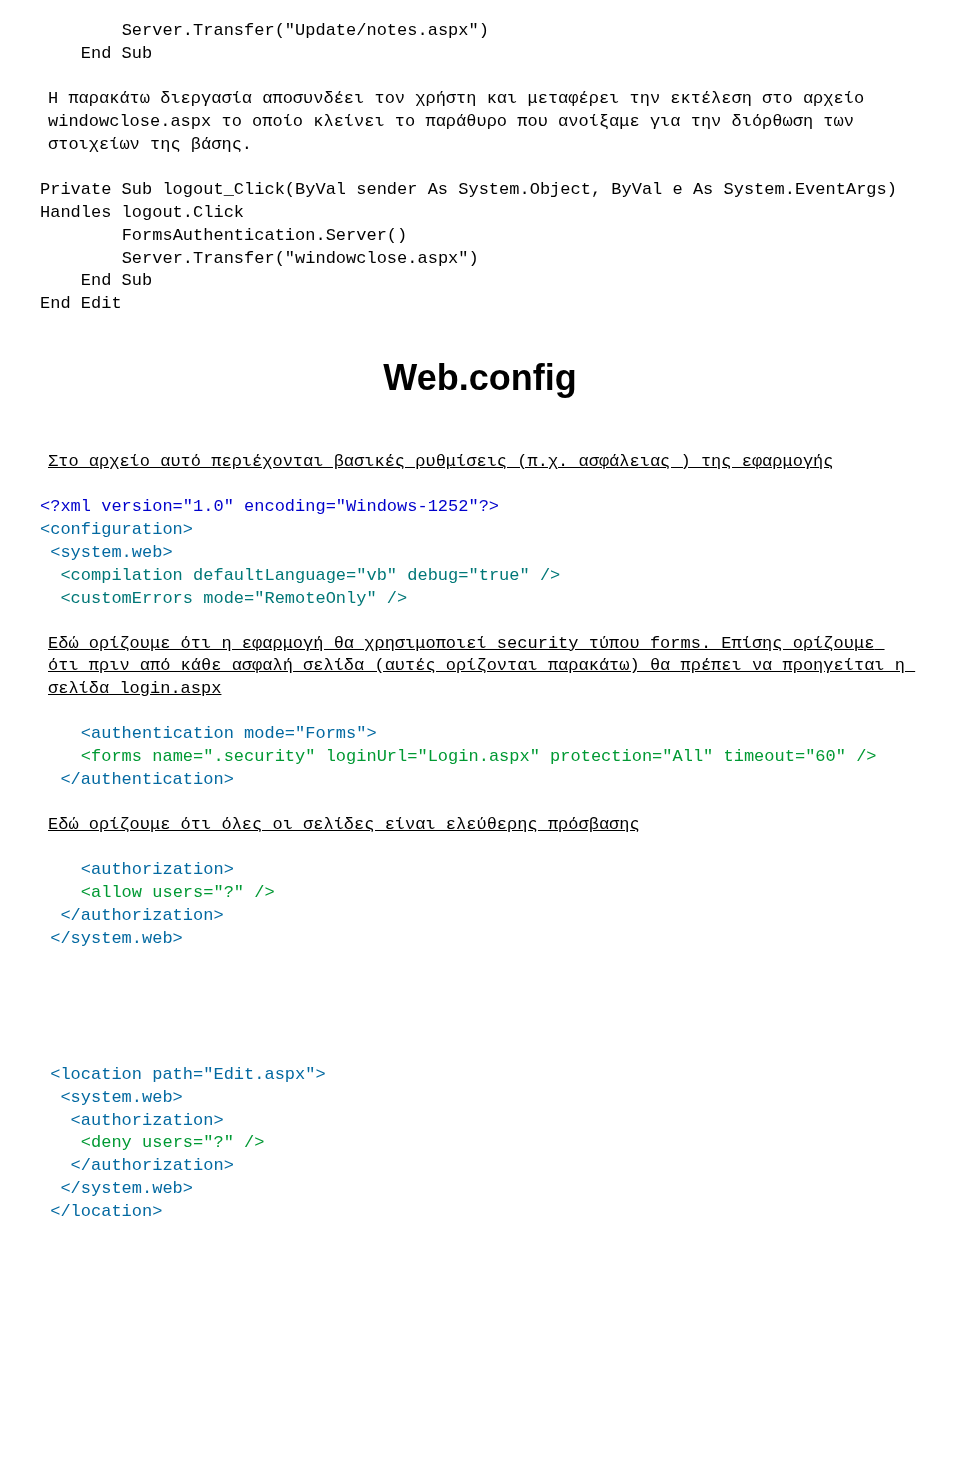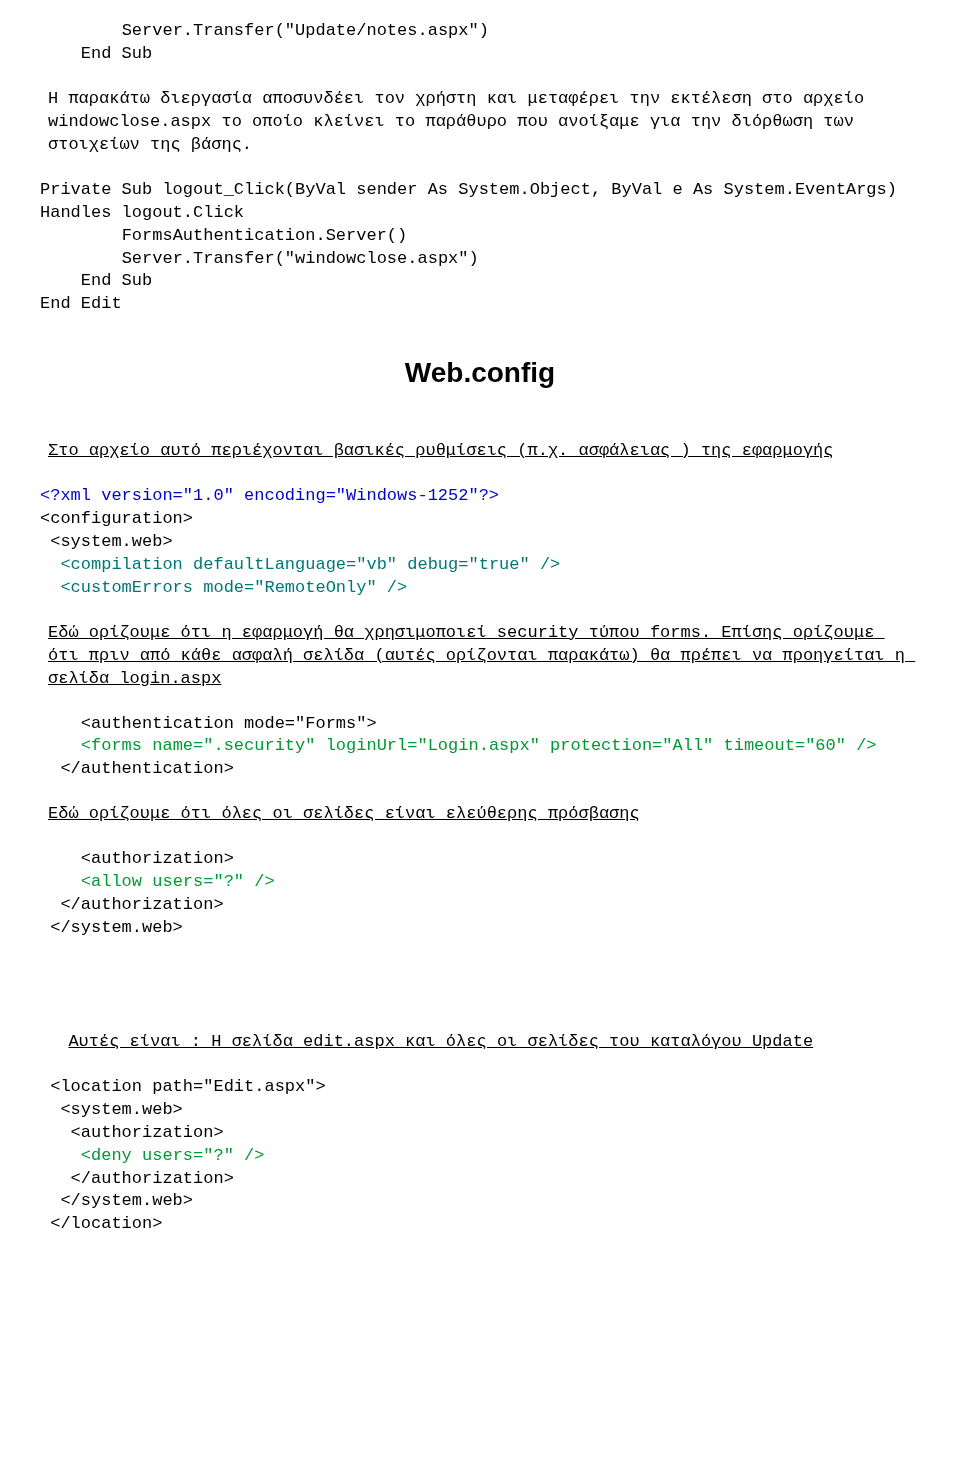--- a/index.html
+++ b/index.html
@@ -18,7 +18,7 @@
   h1.title {
     font-family: Arial, Helvetica, sans-serif;
     font-weight: bold;
-    font-size: 28px;
+    font-size: 36px;
     text-align: center;
     margin: 38px 0 48px 0;
   }

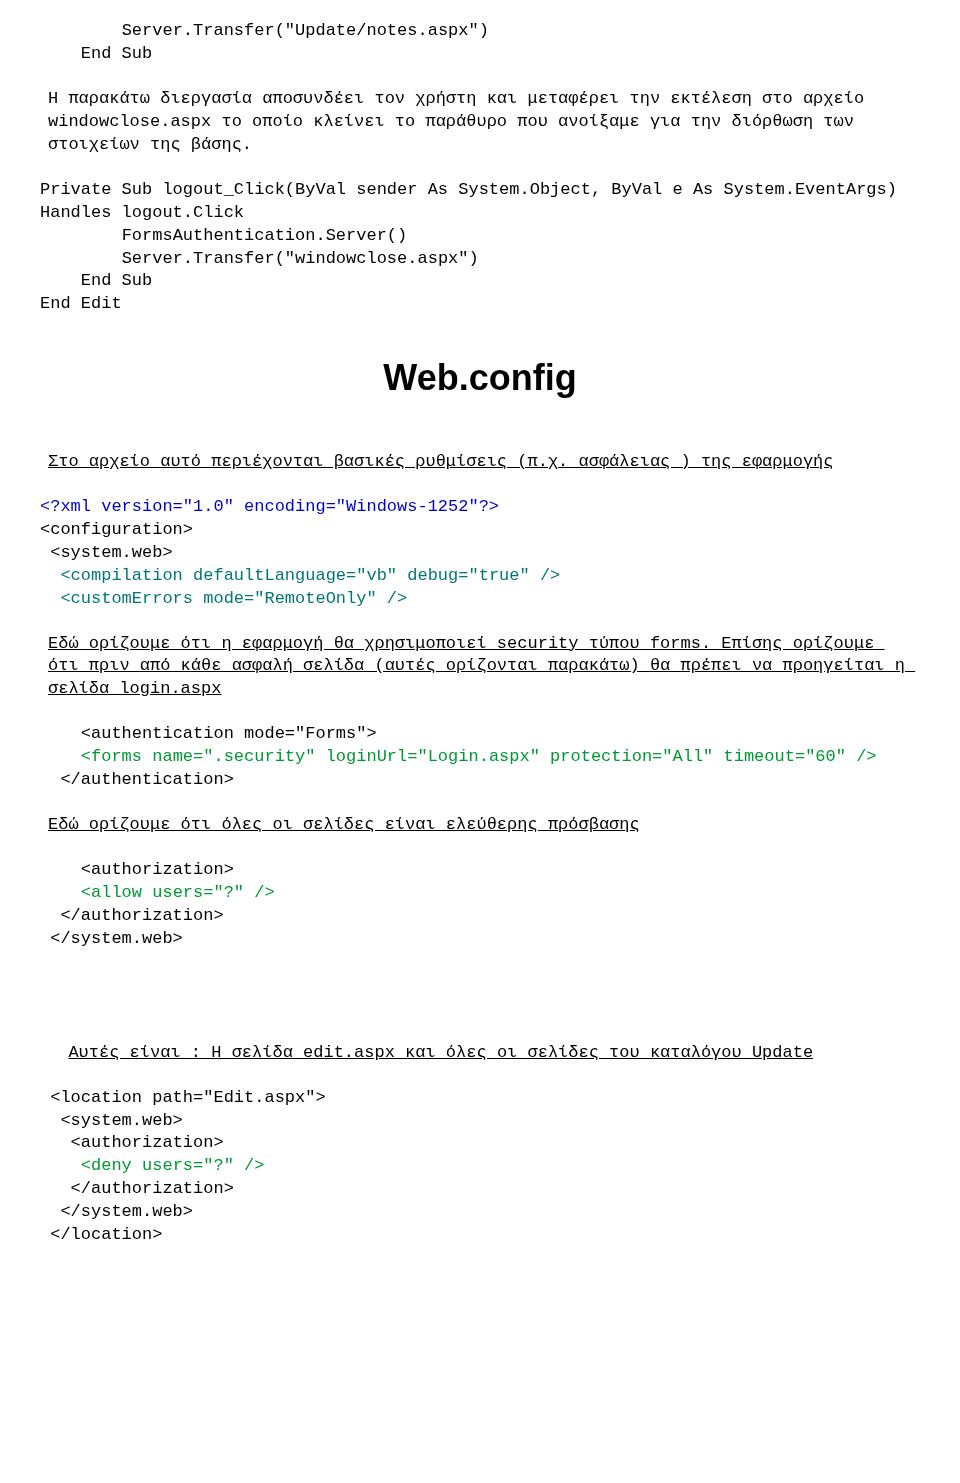--- a/index.html
+++ b/index.html
@@ -26,7 +26,7 @@
   .blue { color: #0000cc; }
   .green { color: #009933; }
   .teal { color: #007777; }
-  .brown { color: #000000; }
+  .brown { color: #0369a1; }
   .block { margin: 0; }
 </style>
 </head>

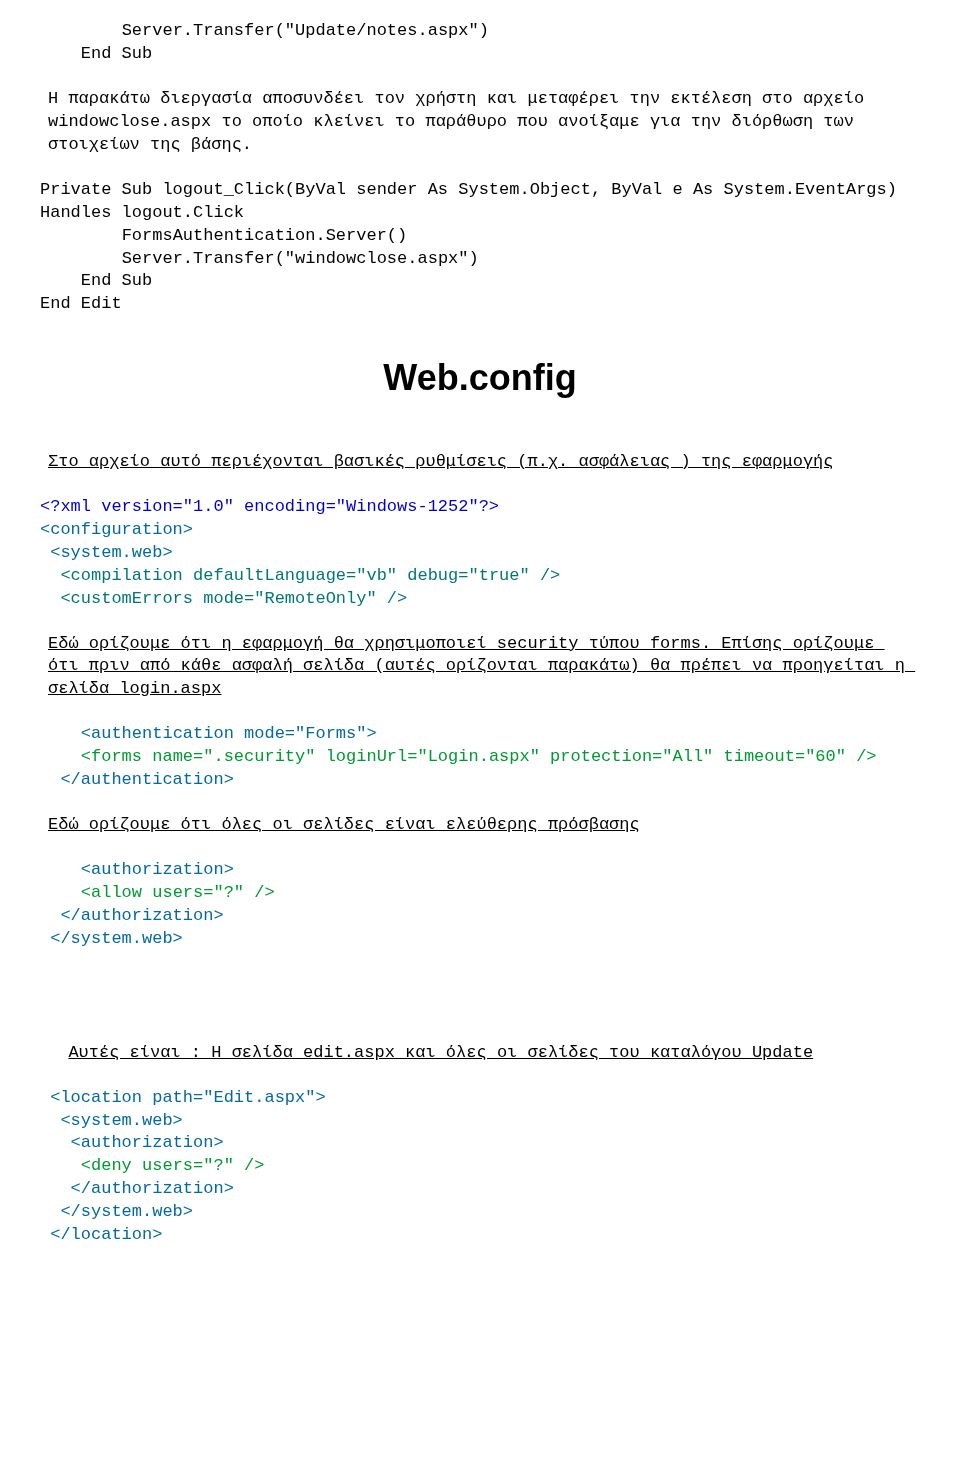--- a/index.html
+++ b/index.html
@@ -69,7 +69,6 @@
 
 <div class="para mono">
   <br>
-  <span class="underline">Αυτές είναι : Η σελίδα edit.aspx και όλες οι σελίδες του καταλόγου Update</span>
 </div>
 
 <div class="mono block brown"> &lt;location path="Edit.aspx"&gt;</div>

